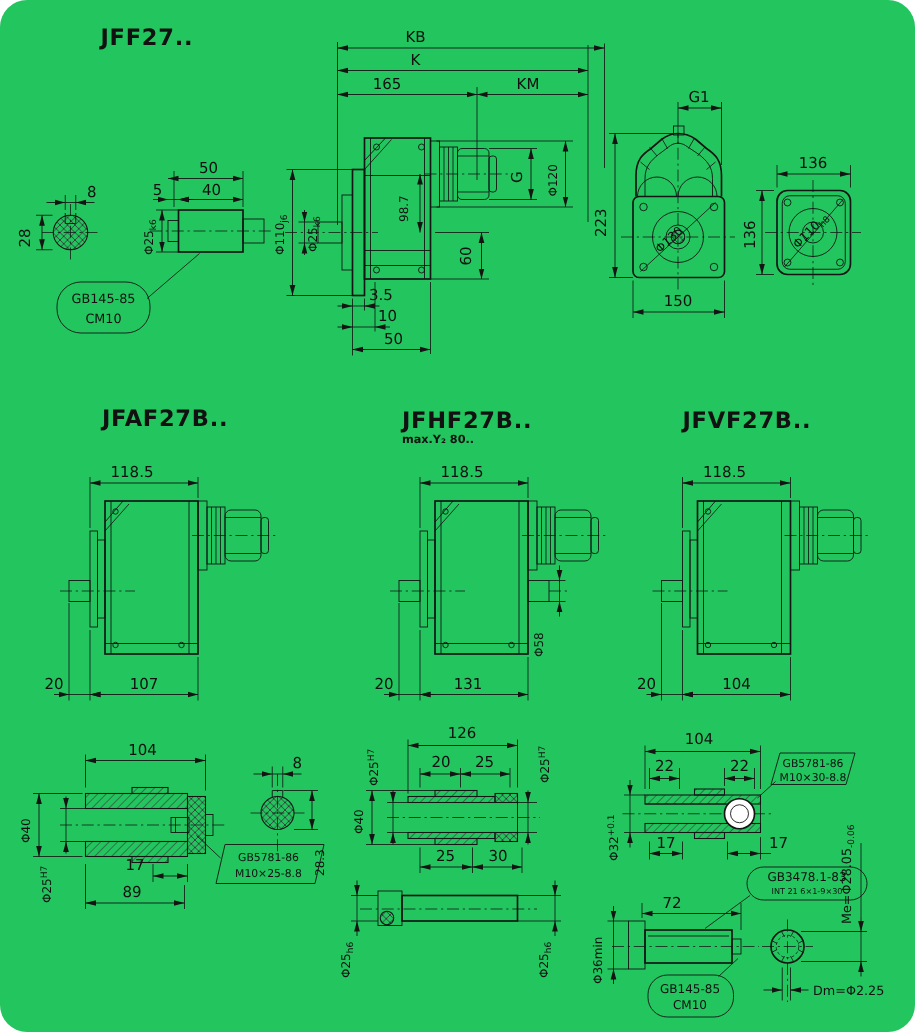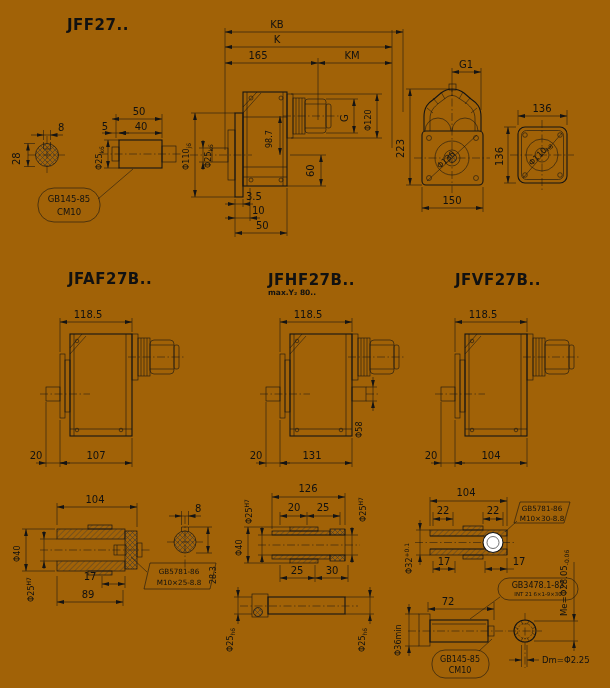--- a/index.html
+++ b/index.html
@@ -3,7 +3,7 @@
 <meta charset="utf-8">
 <style>
   html,body{margin:0;padding:0;background:#fff;}
-  #canvas{position:relative;width:610px;height:688px;background:#a16207;overflow:hidden;}
+  #canvas{position:relative;width:610px;height:688px;background:#22c55e;overflow:hidden;border-radius:18px;}
   svg{position:absolute;left:0;top:0;}
   svg text{font-family:"DejaVu Sans","Liberation Sans",sans-serif;fill:#111;}
   .dt{font-size:10px;}

